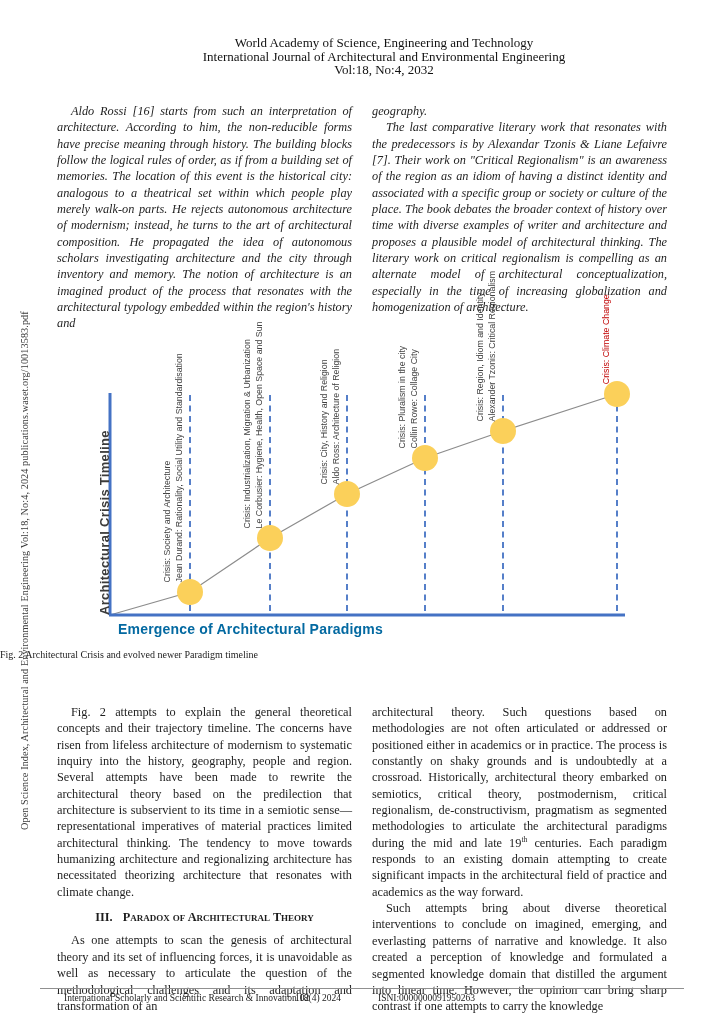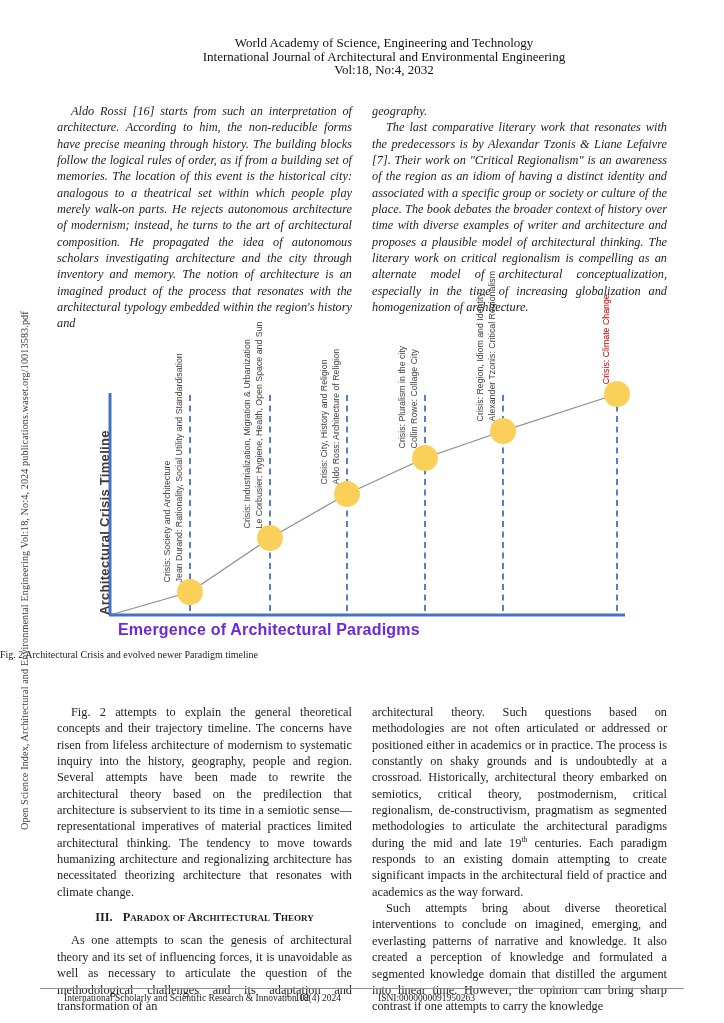--- a/index.html
+++ b/index.html
@@ -34,8 +34,8 @@
   .m-label{font-size:8.8px;line-height:12.2px;color:#404040;}
   .m-label div{white-space:nowrap;}
   .y-title{font-size:13px;font-weight:700;color:#3b3b3b;white-space:nowrap;letter-spacing:0.3px;}
-  .x-title{position:absolute;left:28px;top:333px;font-size:16px;font-weight:700;
-           color:#6d28d9;letter-spacing:0.2px;}
+  .x-title{position:absolute;left:28px;top:333px;font-size:14px;font-weight:700;
+           color:#0369a1;letter-spacing:0.2px;}
 
   
   .sidebar{font-family:"Liberation Serif",serif;font-size:10.2px;color:#3a3a3a;

